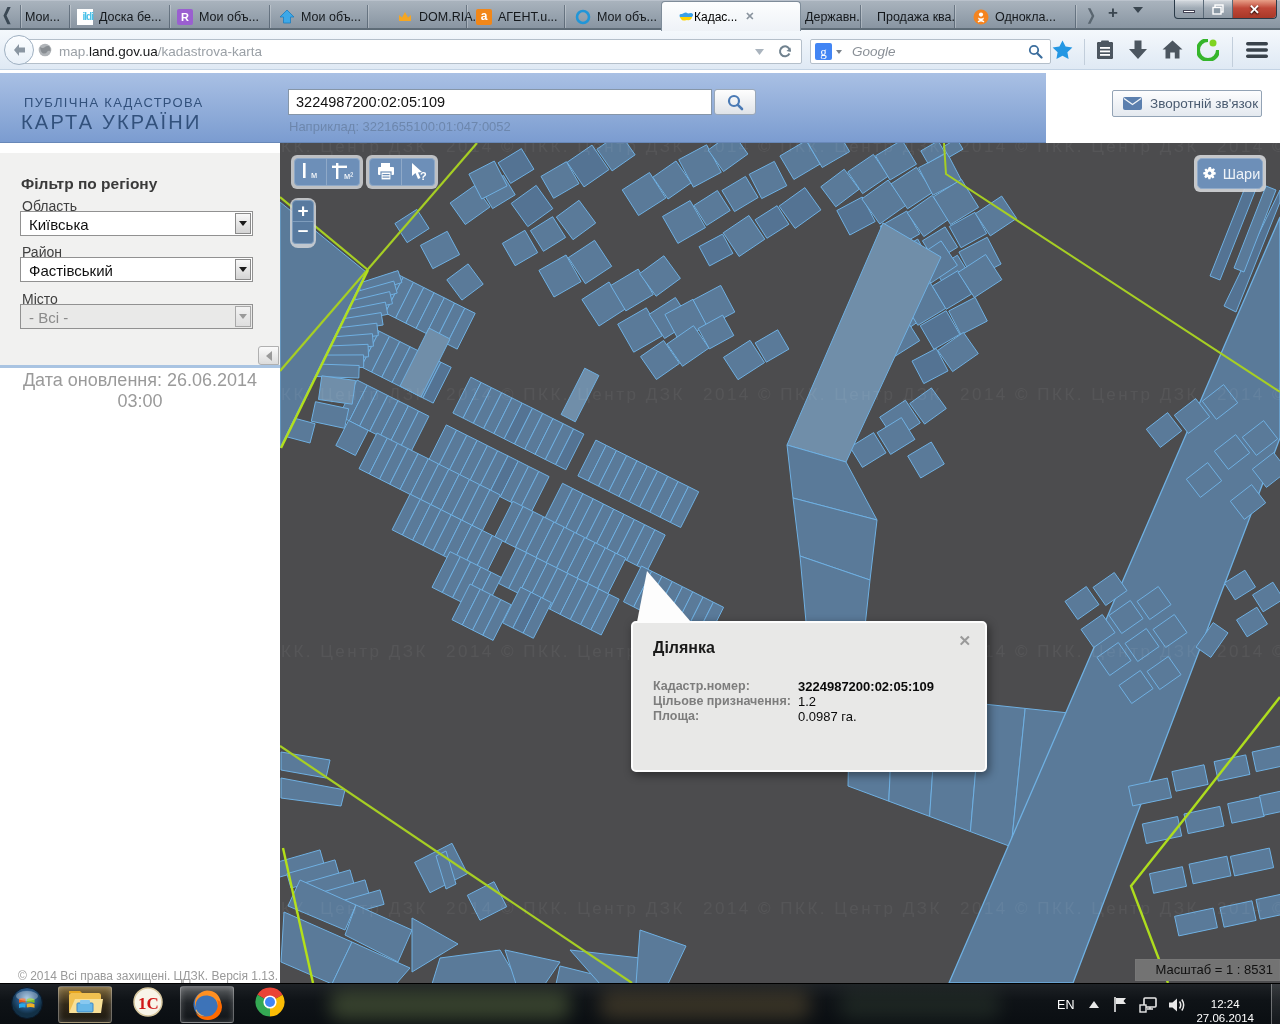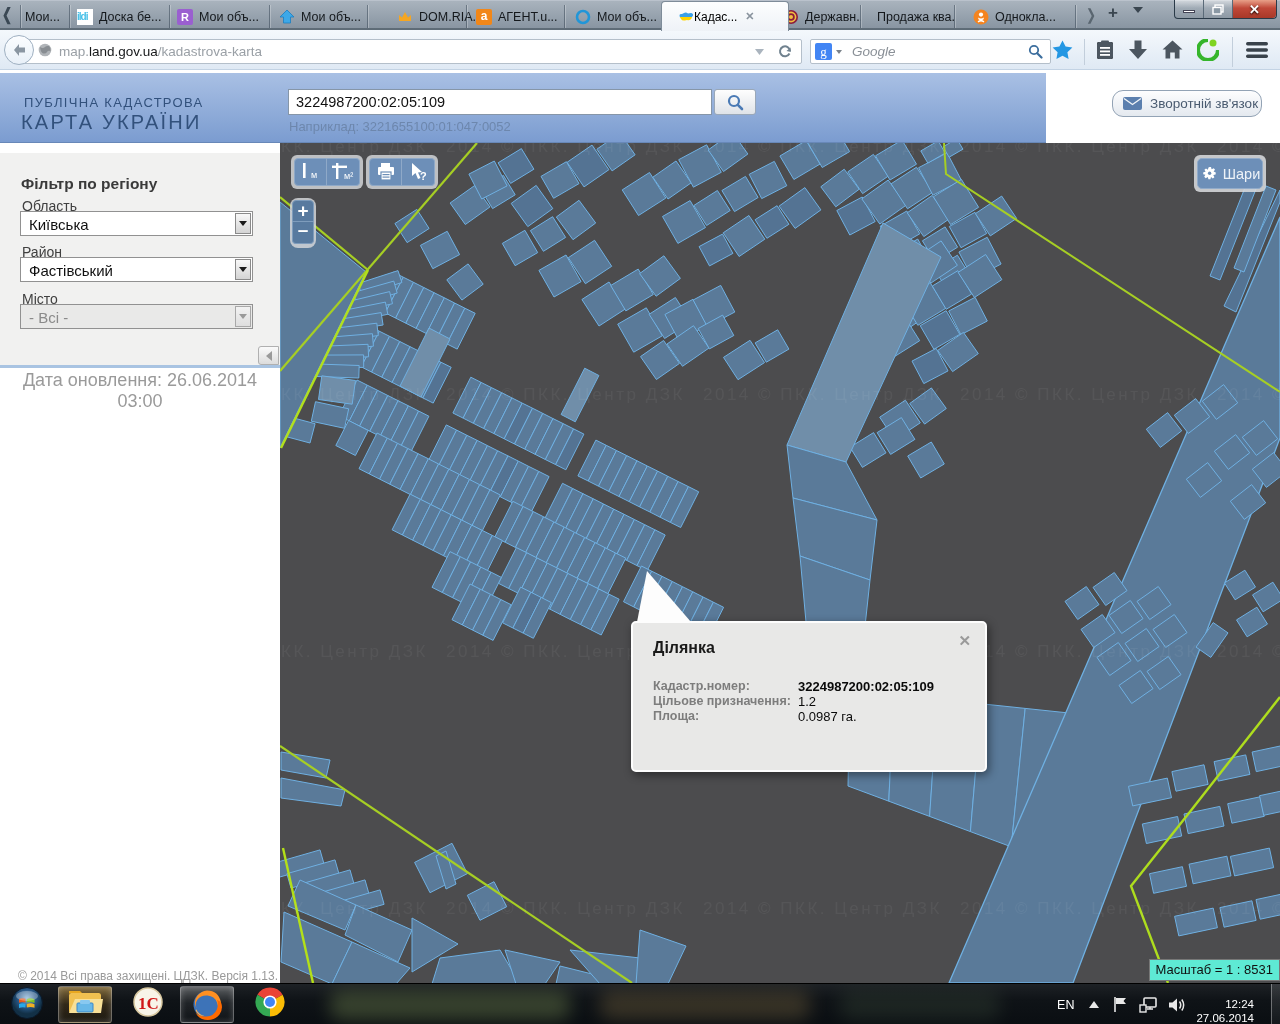--- a/index.html
+++ b/index.html
@@ -119,7 +119,7 @@
         </div>
   <div class="tsep" style="left:69px"></div>
   <div class="tab" style="left:70px;width:100px">
-    <span class="fav" style="margin-left:7px;background:#fff;color:#49c0e8;font-weight:bold;font-size:10px;text-align:left;line-height:16px;letter-spacing:-1px">ildi</span>
+    <span class="fav" style="margin-left:7px;background:#fff;color:#49c0e8;font-weight:bold;font-size:10px;text-align:right;line-height:16px;letter-spacing:-1px">ildi</span>
           <span class="tx">Доска бе...</span>
         </div>
   <div class="tsep" style="left:169px"></div>

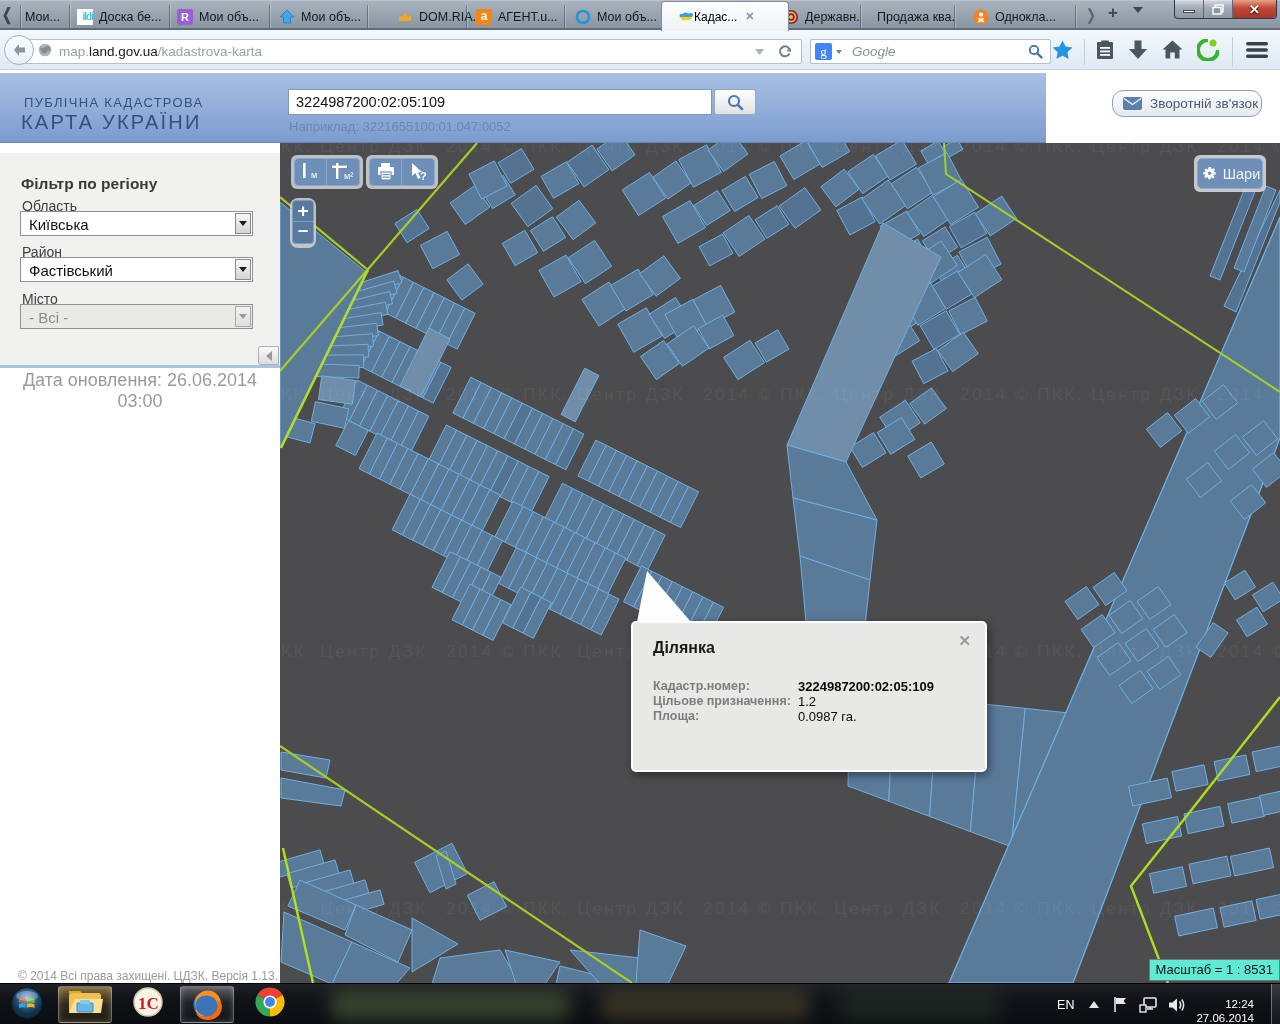--- a/index.html
+++ b/index.html
@@ -15,7 +15,7 @@
 .tab{position:absolute;top:3px;height:26px;display:flex;align-items:center;overflow:hidden}
 .tab .tx,.tab2 .tx{font-size:12.5px;color:#14181c;margin-left:6px;white-space:nowrap}
 .fav{display:inline-block;width:16px;height:16px;margin-left:9px;flex:0 0 16px}
-.activetab{position:absolute;left:661px;top:0;width:128px;height:30px;display:flex;align-items:center;
+.activetab{position:absolute;left:661px;top:0;width:140px;height:30px;display:flex;align-items:center;
  background:linear-gradient(#fdfefe,#eef2f7);border:1px solid #7e8c99;border-bottom:none;border-radius:4px 4px 0 0;z-index:3}
 .activetab .tclose{margin-left:8px;color:#8a949e;font-size:11px;font-weight:bold}
 .navbar{position:absolute;left:0;top:30px;width:1280px;height:40px;

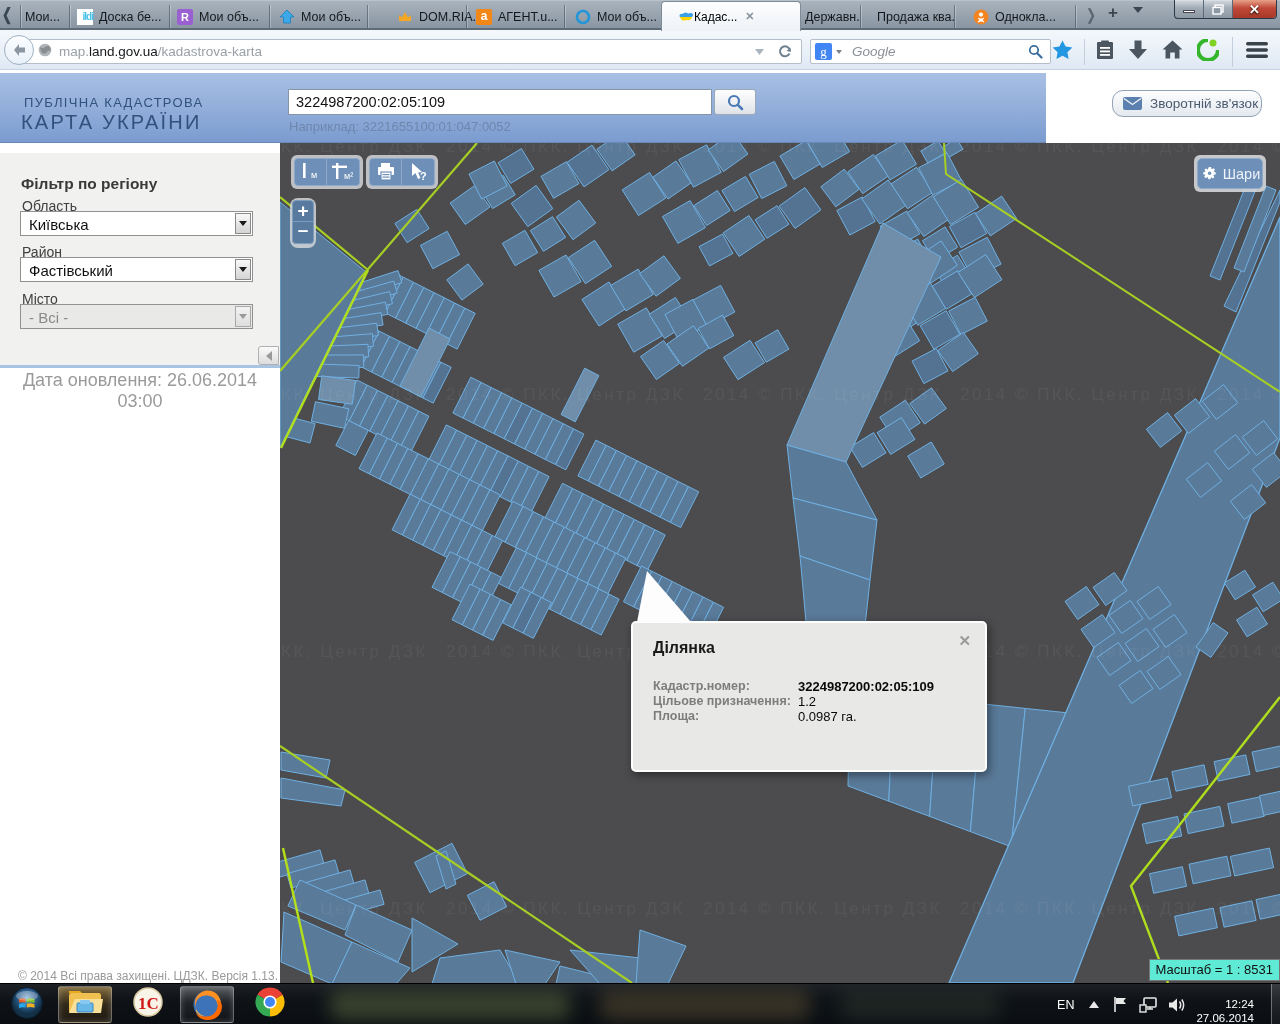--- a/index.html
+++ b/index.html
@@ -50,7 +50,7 @@
 .sbtn{position:absolute;left:714px;top:16px;width:42px;height:26px;border-radius:3px;
  background:linear-gradient(#fefefe,#dfe3e8);border:1px solid #9aa8b8;display:flex;align-items:center;justify-content:center}
 .exmpl{position:absolute;left:289px;top:46px;font-size:13px;color:#6d87ad}
-.fbbtn{position:absolute;left:1112px;top:17px;width:150px;height:27px;border-radius:11px;
+.fbbtn{position:absolute;left:1112px;top:17px;width:150px;height:27px;border-radius:2px;
  background:linear-gradient(#fdfdfe,#e4e9ef);border:1px solid #93a3b5;display:flex;align-items:center;color:#4a5b70;font-size:13.5px}
 .fbbtn svg{margin:0 8px 0 10px}
 

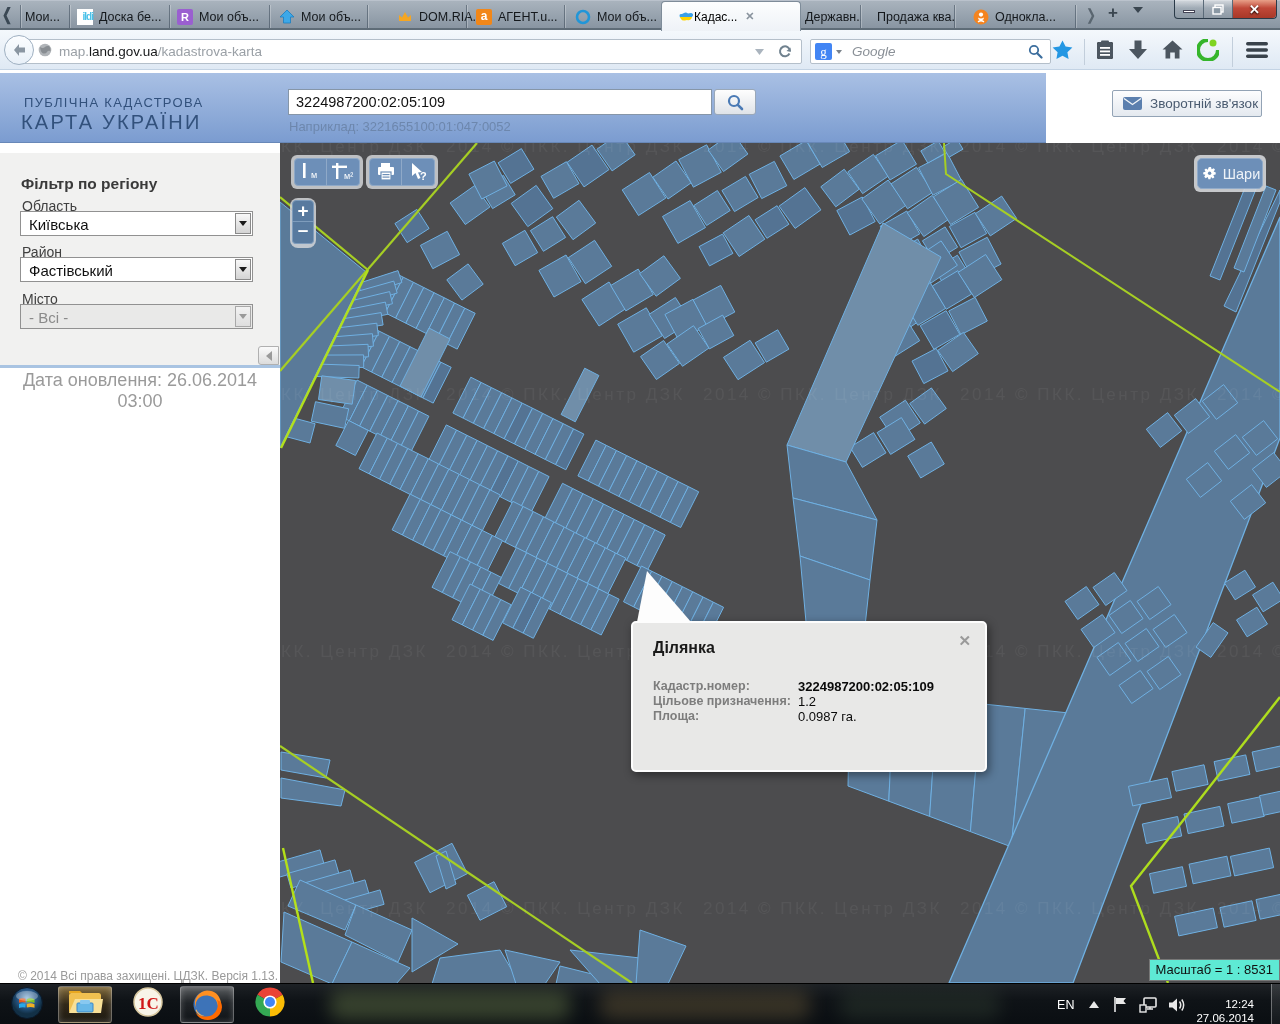--- a/index.html
+++ b/index.html
@@ -85,7 +85,7 @@
 .layers{position:absolute;left:914px;top:12px;border-radius:6px;background:rgba(215,218,221,.88);padding:3px}
 .layersb{width:66px;height:31px;background:#6d8fb8;border:1px solid #91abca;border-radius:5px;display:flex;align-items:center;justify-content:center;color:#eef3f8;font-size:14.5px}
 .layersb svg{margin-right:6px}
-.scalebox{position:absolute;right:0;bottom:2px;background:#5eead4;border:1px solid #777;font-size:13px;color:#111;padding:2px 6px 3px 6px}
+.scalebox{position:absolute;right:0;bottom:2px;background:#737373;border:1px solid #777;font-size:13px;color:#111;padding:2px 6px 3px 20px}
 
 
 #popup{position:absolute;left:351px;top:478px;width:356px;height:151px;background:#e8e8e7;

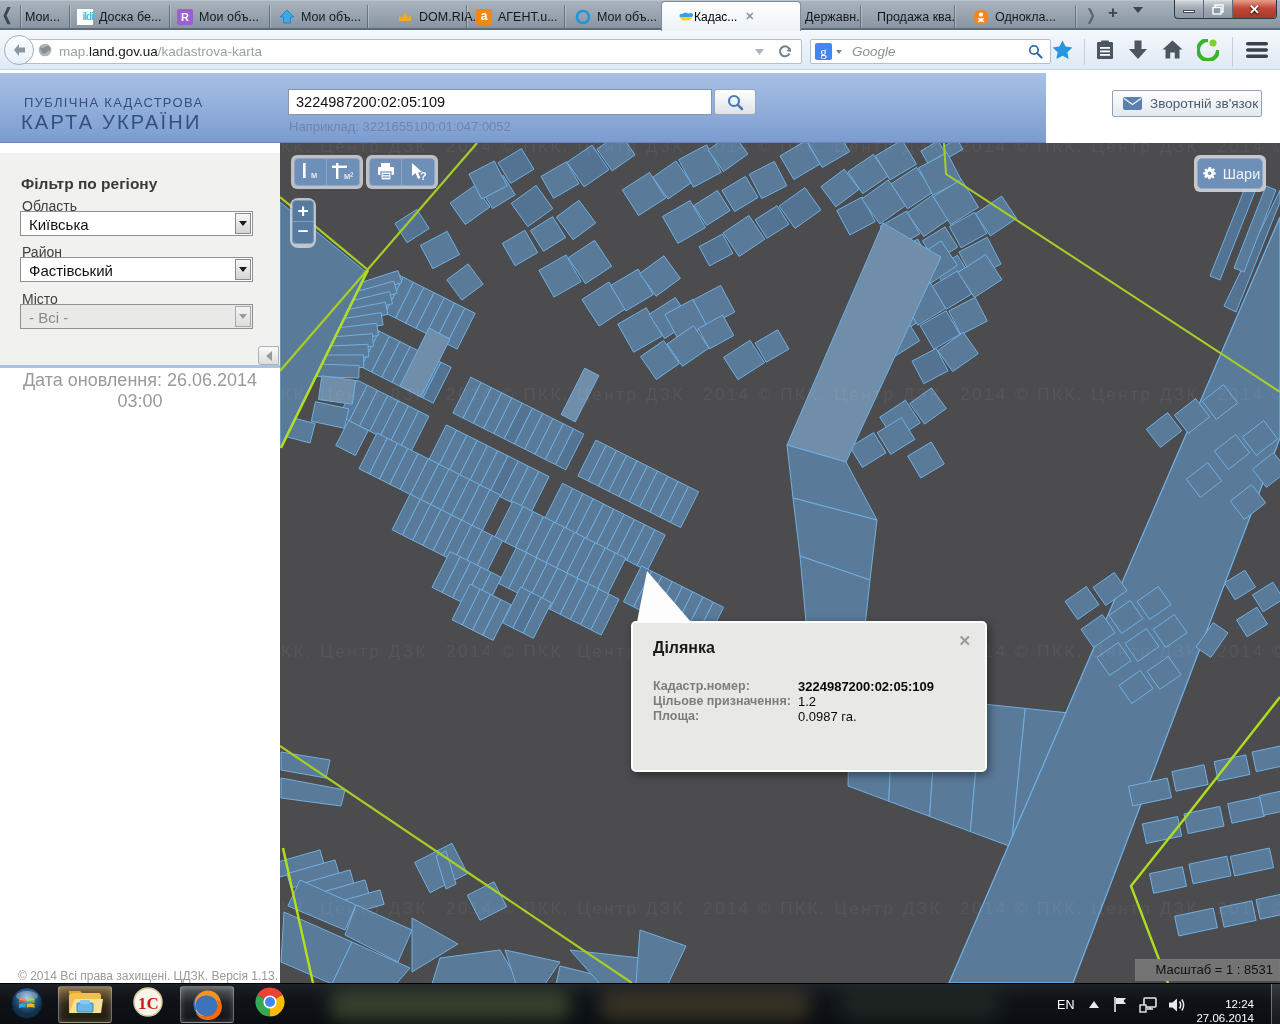--- a/index.html
+++ b/index.html
@@ -104,7 +104,7 @@
 .tbtn.hl{background:linear-gradient(rgba(255,255,255,.28),rgba(255,255,255,.08) 45%,rgba(255,255,255,.02));border:1px solid rgba(255,255,255,.35);box-shadow:inset 0 0 6px rgba(255,255,255,.25)}
 .tray{position:absolute;right:0;top:0;height:41px;display:flex;align-items:center;color:#fff}
 .tray svg{flex:0 0 auto}
-.clock{text-align:right;font-size:11.5px;color:#fff;line-height:14px;margin:12px 26px 0 10px}
+.clock{text-align:center;font-size:11.5px;color:#fff;line-height:14px;margin:12px 26px 0 10px}
 .sdesk{position:absolute;right:0;top:0;width:9px;height:41px;background:linear-gradient(rgba(255,255,255,.12),rgba(255,255,255,.04));border-left:1px solid rgba(255,255,255,.35)}
 </style></head>
 <body>

